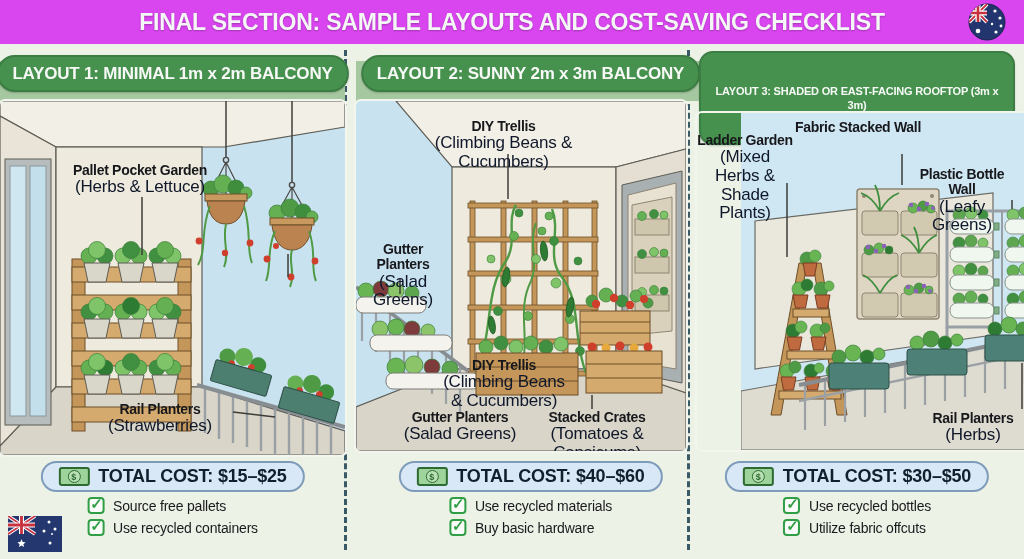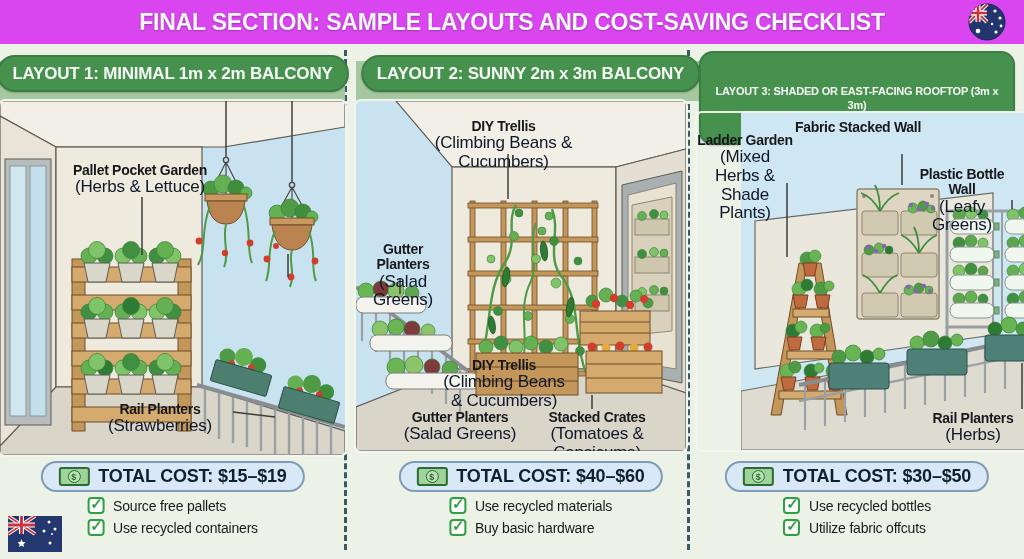--- a/index.html
+++ b/index.html
@@ -250,7 +250,7 @@
           <span>$</span>
         </span>
     </span>
-    <span class="cost-text">TOTAL COST: $15–$19</span>
+    <span class="cost-text">TOTAL COST: $15–$25</span>
   </div>
   <div class="checks">
     <div class="check-row">

